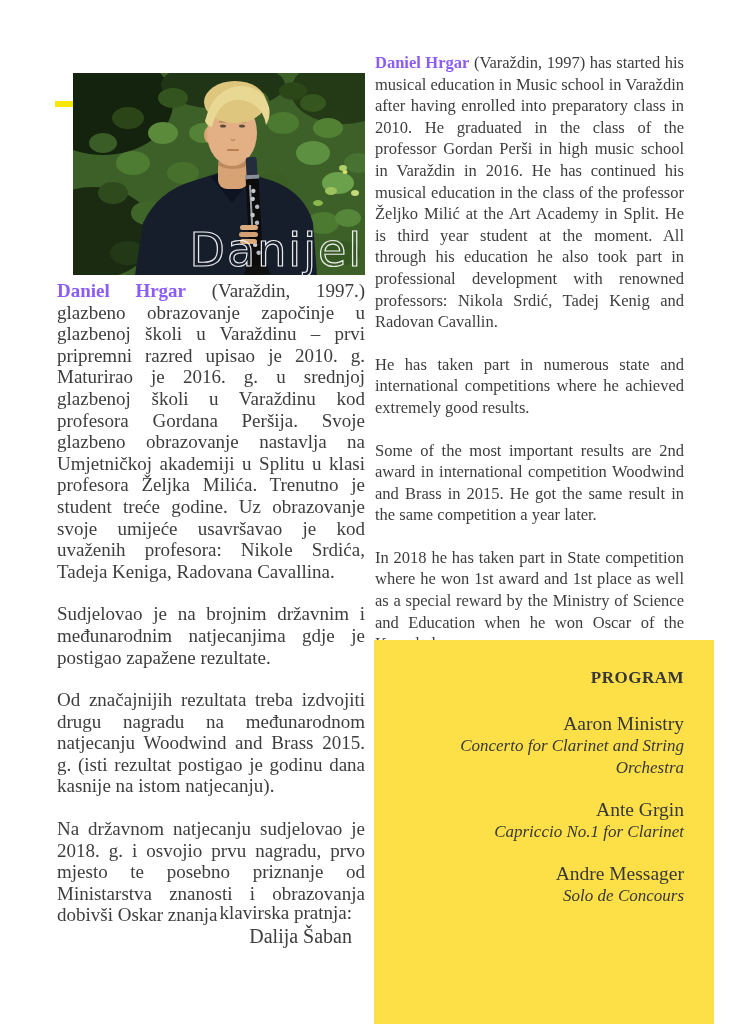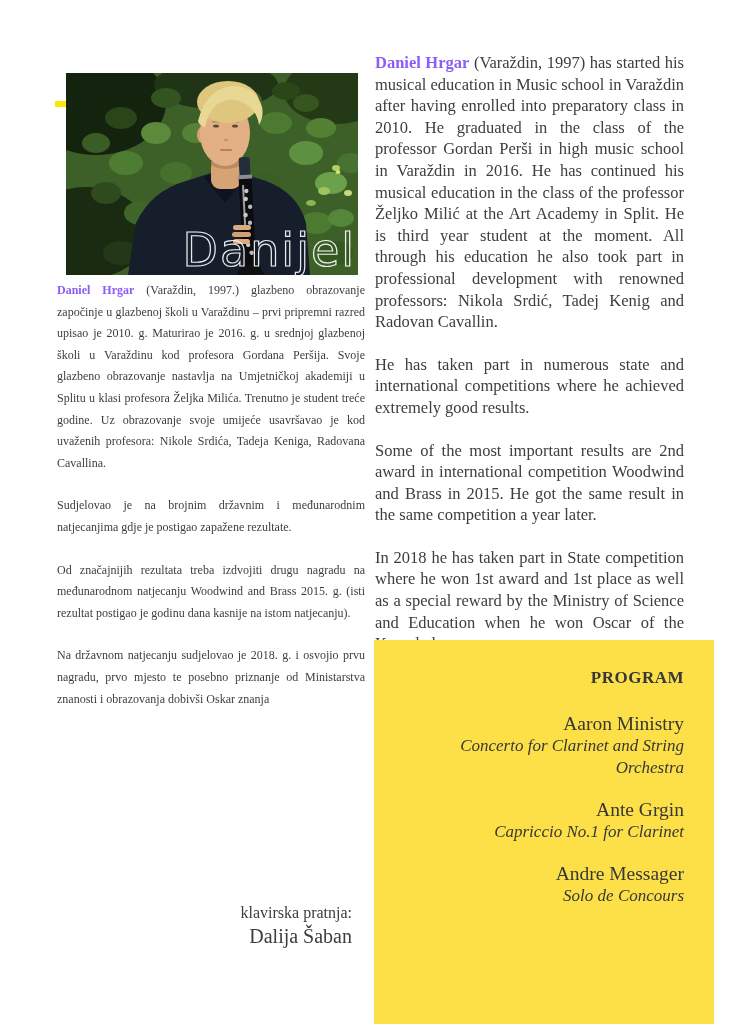--- a/index.html
+++ b/index.html
@@ -18,7 +18,7 @@
     background:#f8e80a;
   }
   .photo-wrap {
-    position:absolute; left:66px; top:73px;
+    position:absolute; left:73px; top:73px;
     width:292px; height:156px;
   }
   .photo-wrap svg { display:block; }

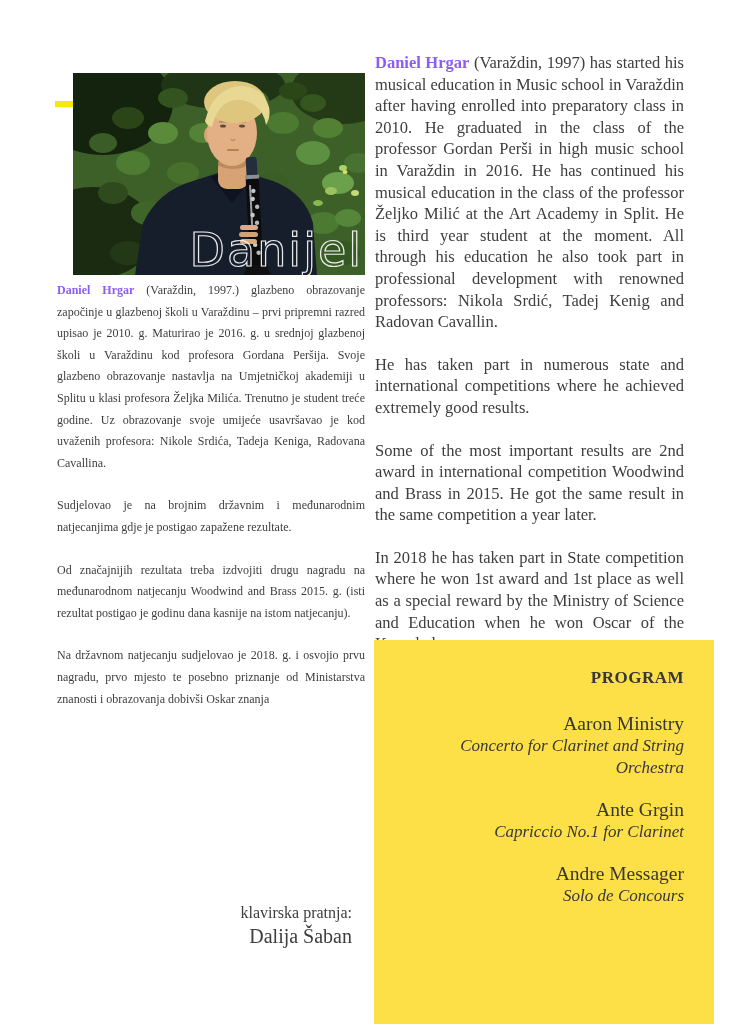--- a/index.html
+++ b/index.html
@@ -25,7 +25,7 @@
 
   .left-col {
     position:absolute; left:57px; top:280px; width:308px;
-    font-size:12px; line-height:21.6px;
+    font-size:19px; line-height:21.6px;
     text-align:justify;
   }
   .right-col {

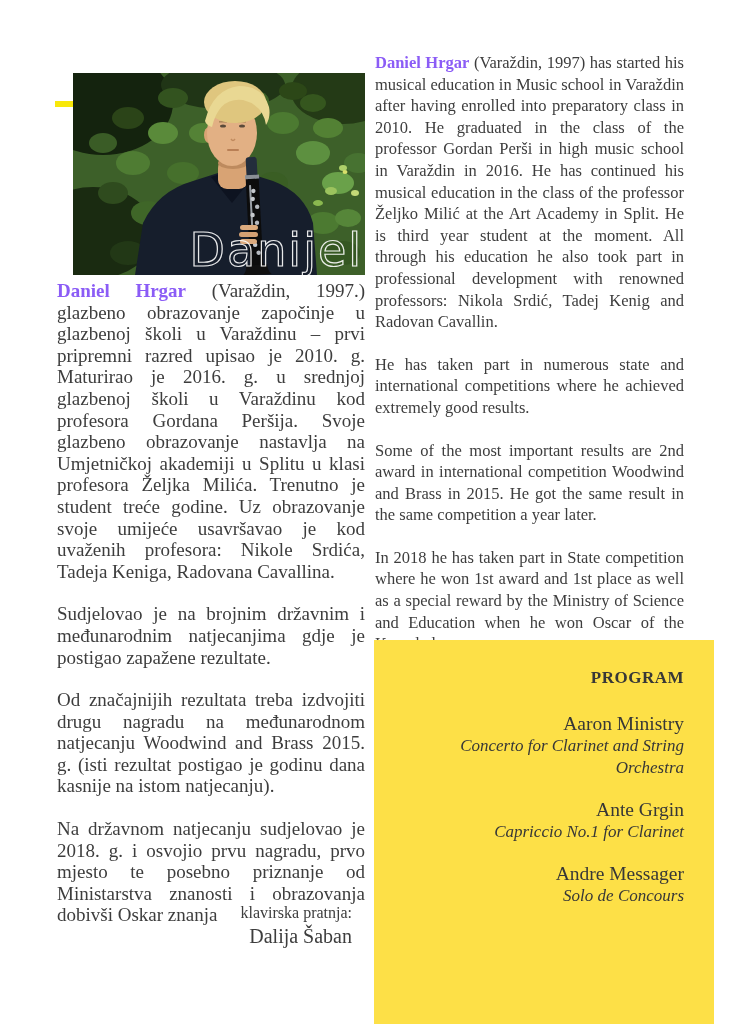--- a/index.html
+++ b/index.html
@@ -40,7 +40,7 @@
     position:absolute; left:57px; top:903px; width:295px;
     text-align:right;
   }
-  .accompaniment .label { font-size:16px; line-height:20px; }
+  .accompaniment .label { font-size:19px; line-height:20px; }
   .accompaniment .name  { font-size:20px; line-height:27px; }
 
   .program-box {

